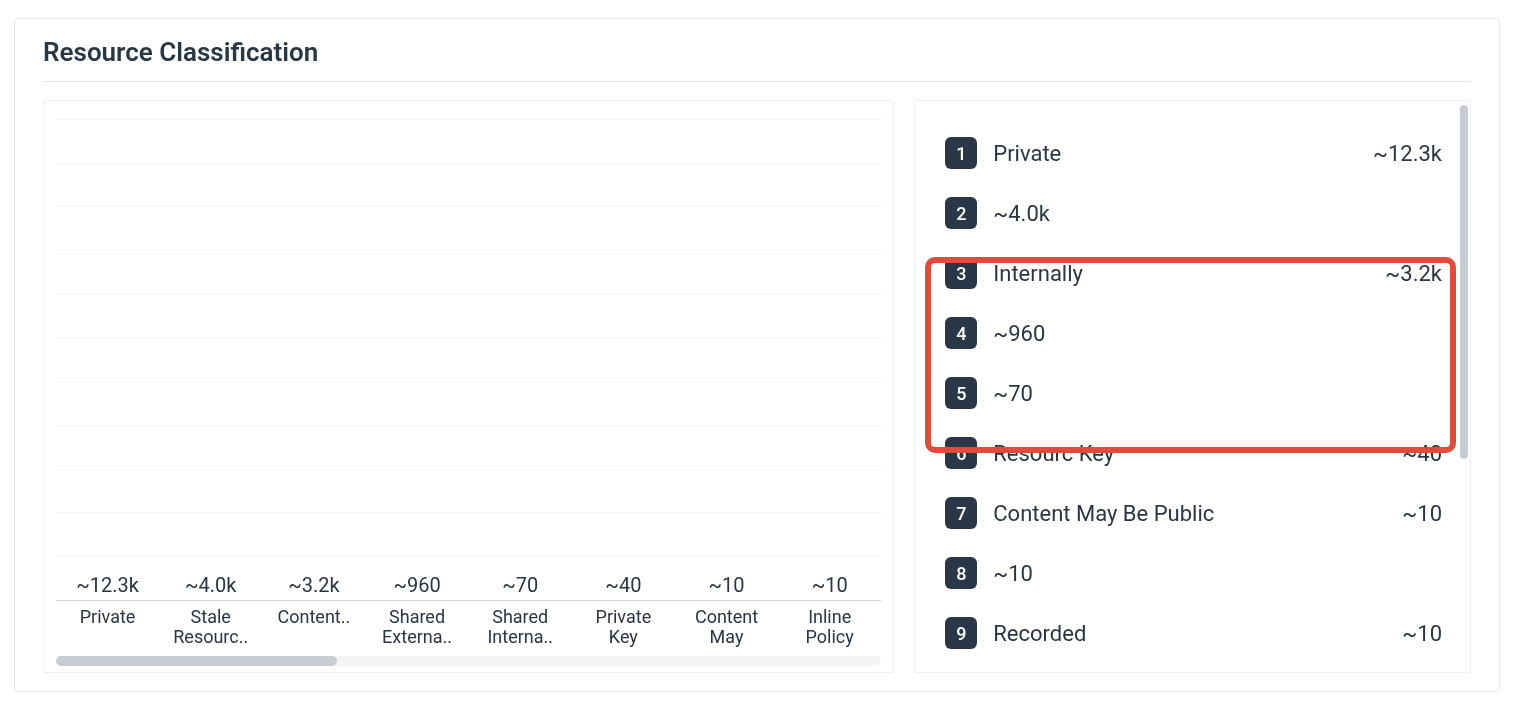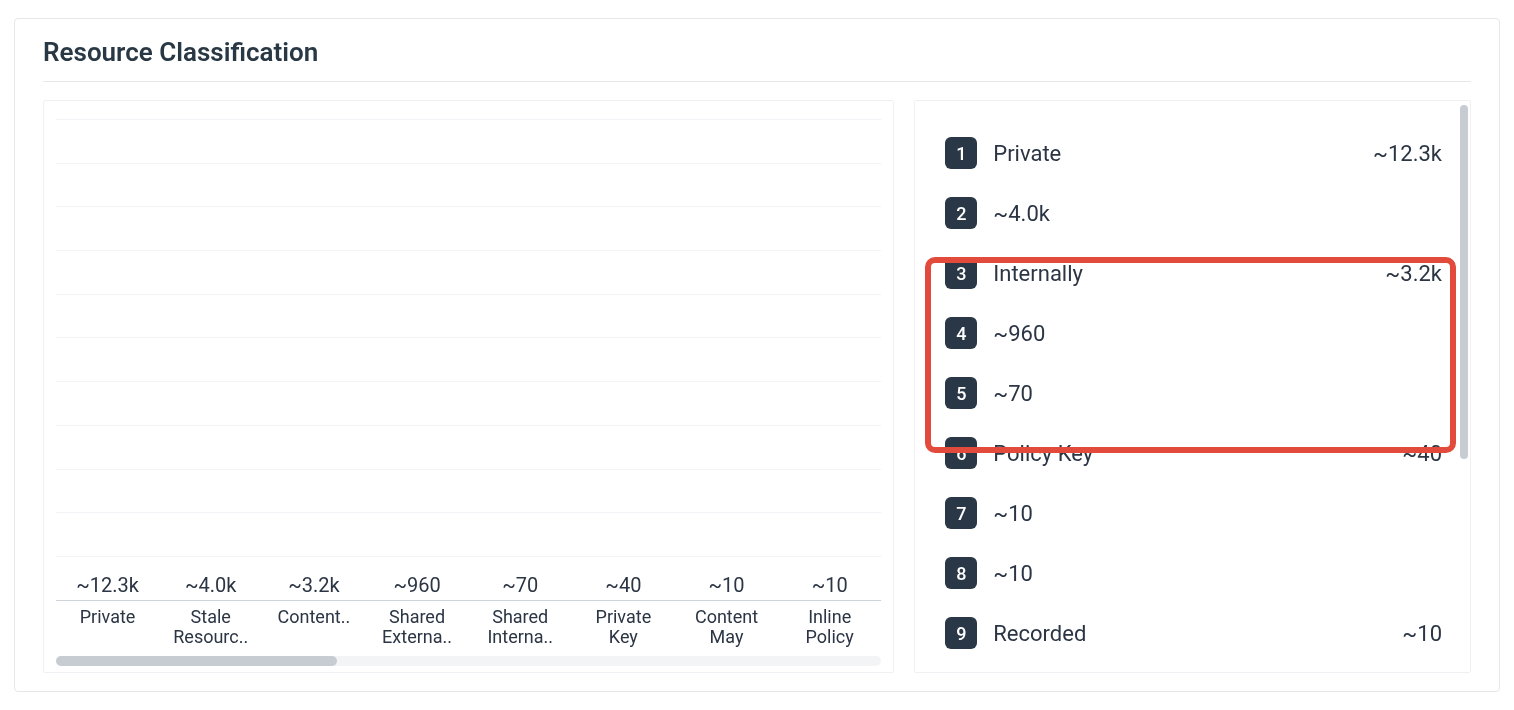--- a/index.html
+++ b/index.html
@@ -284,7 +284,7 @@
             </div>
             <div class="list-item">
               <div class="badge">6</div>
-              <div class="li-label">Policy Key</div>
+              <div class="li-label">Resourc Key</div>
               <div class="li-value">~40</div>
             </div>
             <div class="list-item">

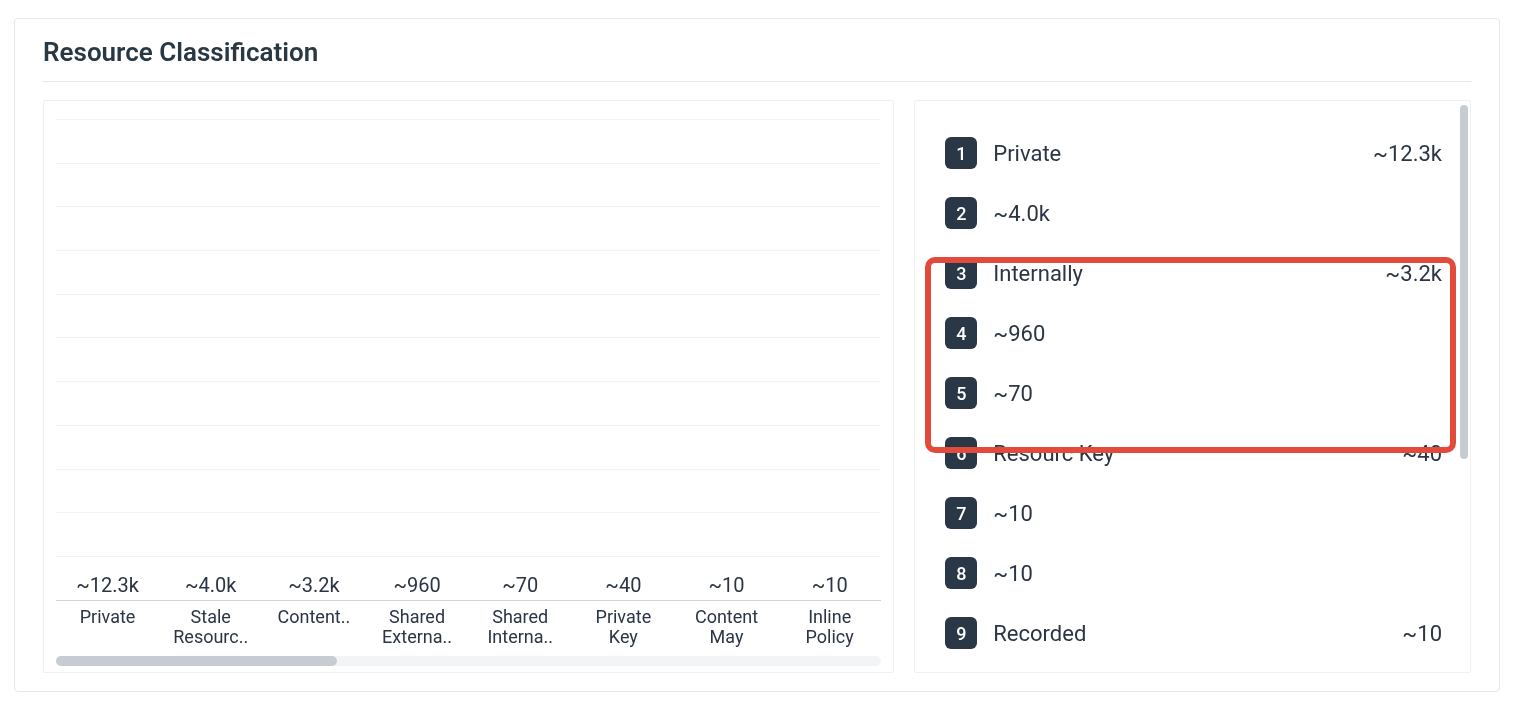--- a/index.html
+++ b/index.html
@@ -289,6 +289,7 @@
             </div>
             <div class="list-item">
               <div class="badge">7</div>
+              <div class="li-label">Content May Be Public</div>
               <div class="li-value">~10</div>
             </div>
             <div class="list-item">

